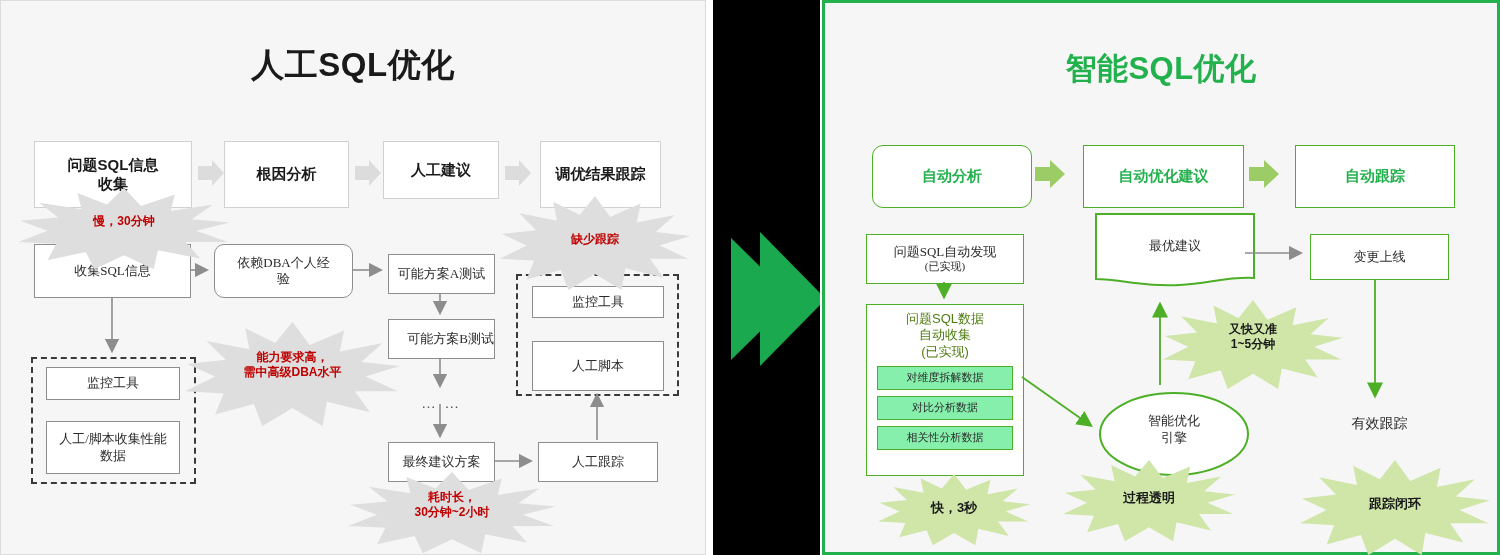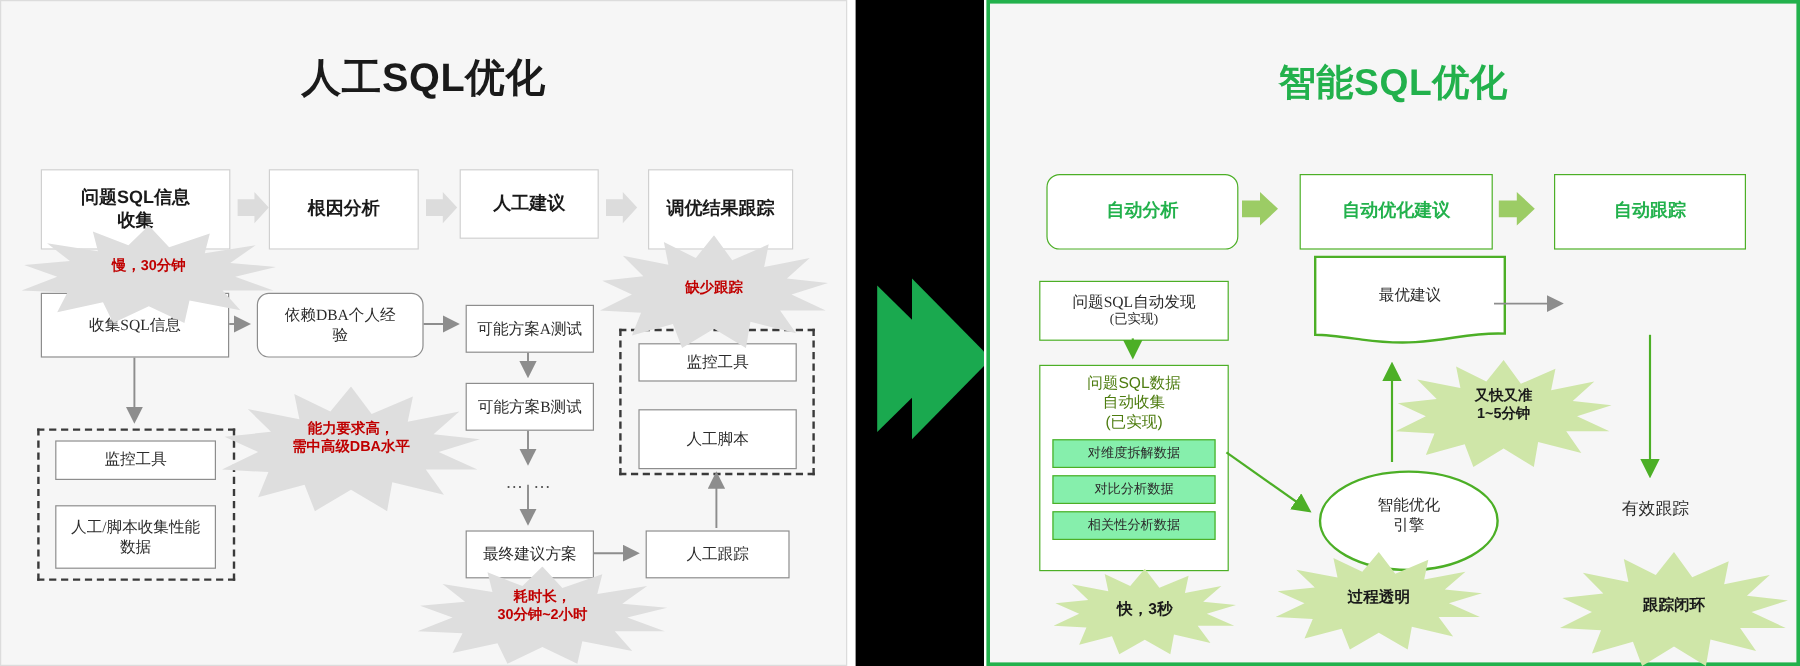--- a/index.html
+++ b/index.html
@@ -178,6 +178,9 @@
       <div style="position:absolute;left:0;top:22px;width:152px;text-align:center;font-size:13px;line-height:1.3;color:#2b2b2b;font-family:'Liberation Serif','DejaVu Serif',serif;">智能优化<br>引擎</div>
     </div>
 
+    <div class="box green-thin" style="left:485px;top:231px;width:139px;height:46px;">
+      <span>变更上线</span>
+    </div>
 
     <div class="plaintext" style="left:485px;top:412px;width:139px;">有效跟踪</div>
   </div>

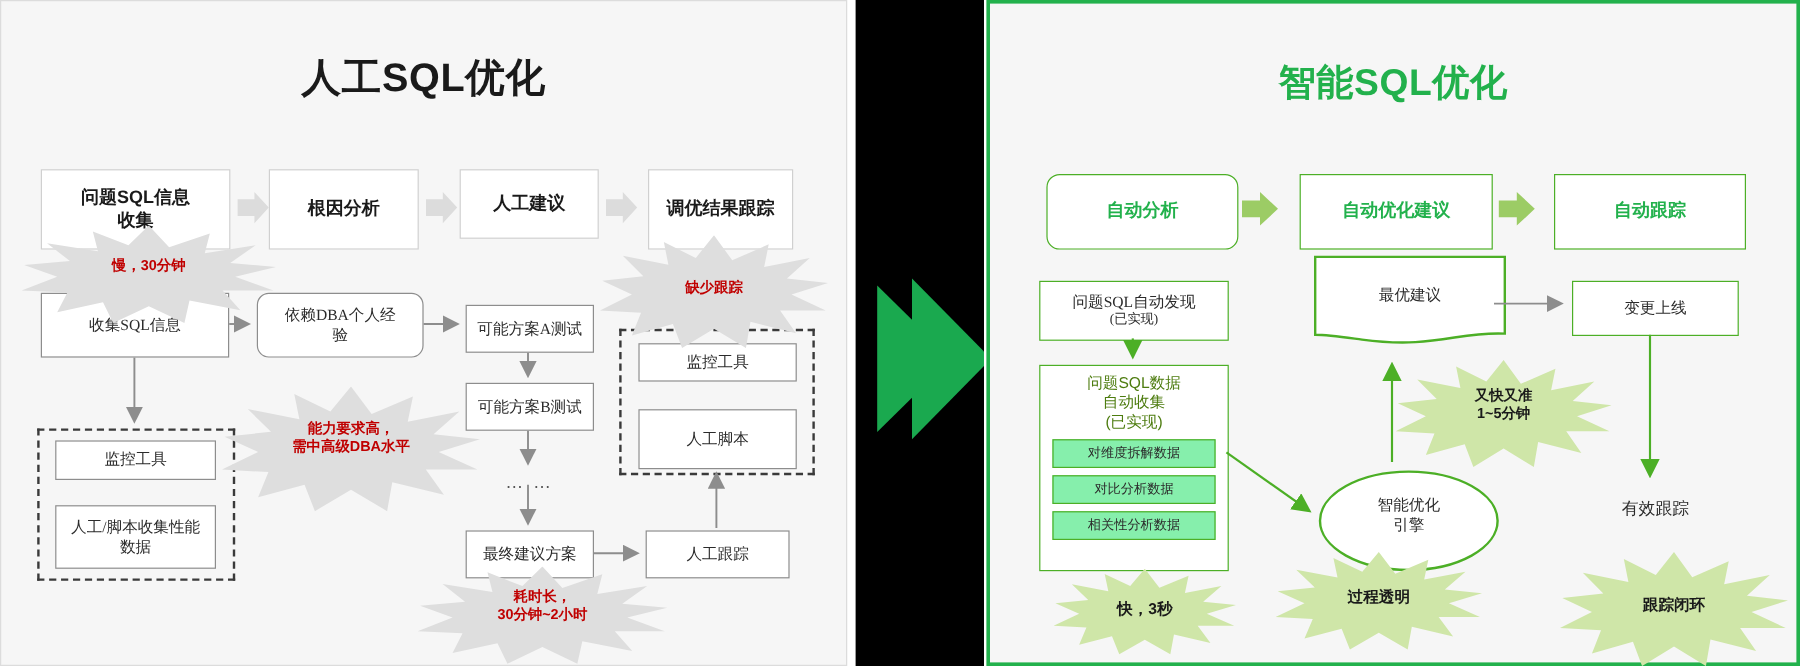--- a/index.html
+++ b/index.html
@@ -103,7 +103,7 @@
     <div class="box thin" style="left:387px;top:253px;width:107px;height:40px;">
       <span>可能方案A测试</span>
     </div>
-    <div class="box thin" style="left:387px;top:318px;width:107px;height:40px;">
+    <div class="box thin" style="left:387px;top:318px;width:107px;height:40px;justify-content:flex-end;">
       <span>可能方案B测试</span>
     </div>
     <div class="dots" style="left:420px;top:393px;">… …</div>

